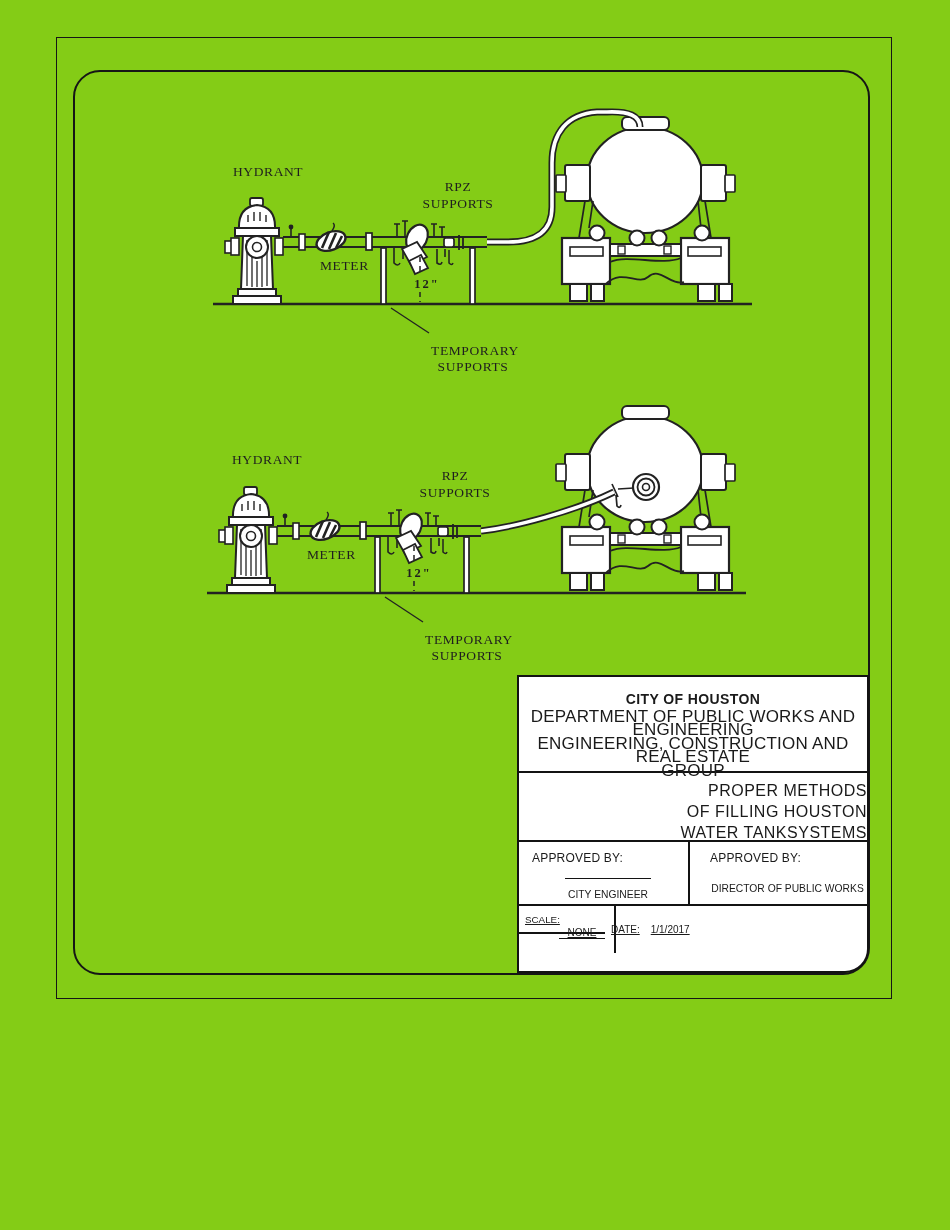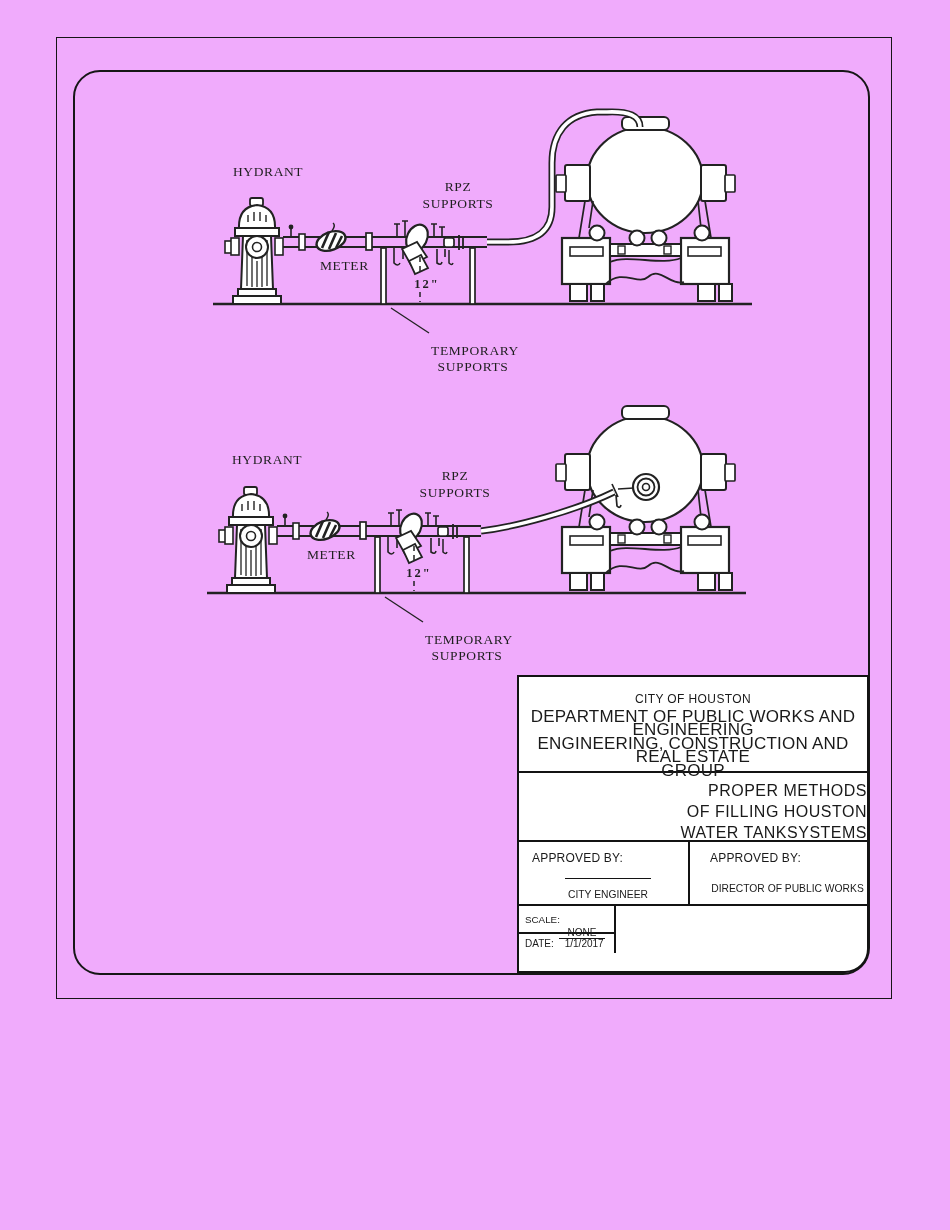--- a/index.html
+++ b/index.html
@@ -3,7 +3,7 @@
 <meta charset="utf-8">
 <style>
   html,body{margin:0;padding:0;background:#fff;}
-  .page{position:relative;width:950px;height:1230px;background:#f0abfc;overflow:hidden;
+  .page{position:relative;width:950px;height:1230px;background:#84cc16;overflow:hidden;
         font-family:"Liberation Sans",sans-serif;color:#1a1a1a;}
   .outer-frame{position:absolute;left:56px;top:37px;width:834px;height:960px;
         border:1.6px solid #161616;}

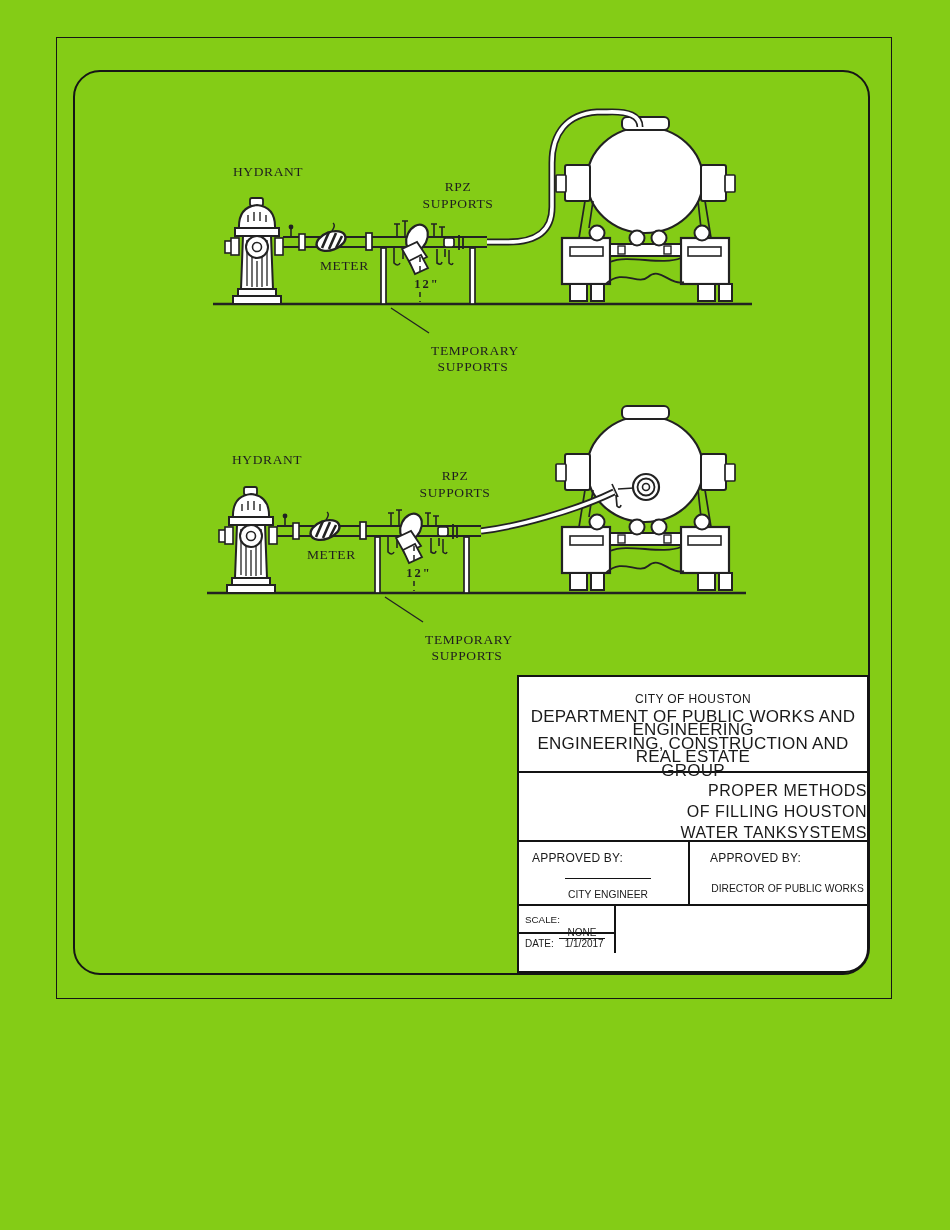--- a/index.html
+++ b/index.html
@@ -20,7 +20,7 @@
       border:2.2px solid #131313;box-sizing:border-box;border-bottom-right-radius:24px;}
   .tb *{box-sizing:border-box;}
   .tb-header{height:96px;border-bottom:2.2px solid #131313;text-align:center;padding-top:11px;}
-  .tb-org{font-size:12px;font-weight:normal;letter-spacing:.4px;line-height:22px;}
+  .tb-org{font-size:14px;font-weight:bold;letter-spacing:.4px;line-height:22px;}
   .tb-dept{font-size:17px;line-height:13.4px;letter-spacing:.2px;}
   .tb-title{height:69px;border-bottom:2.2px solid #131313;text-align:right;
             font-size:16px;line-height:21px;padding-top:7px;letter-spacing:.5px;}

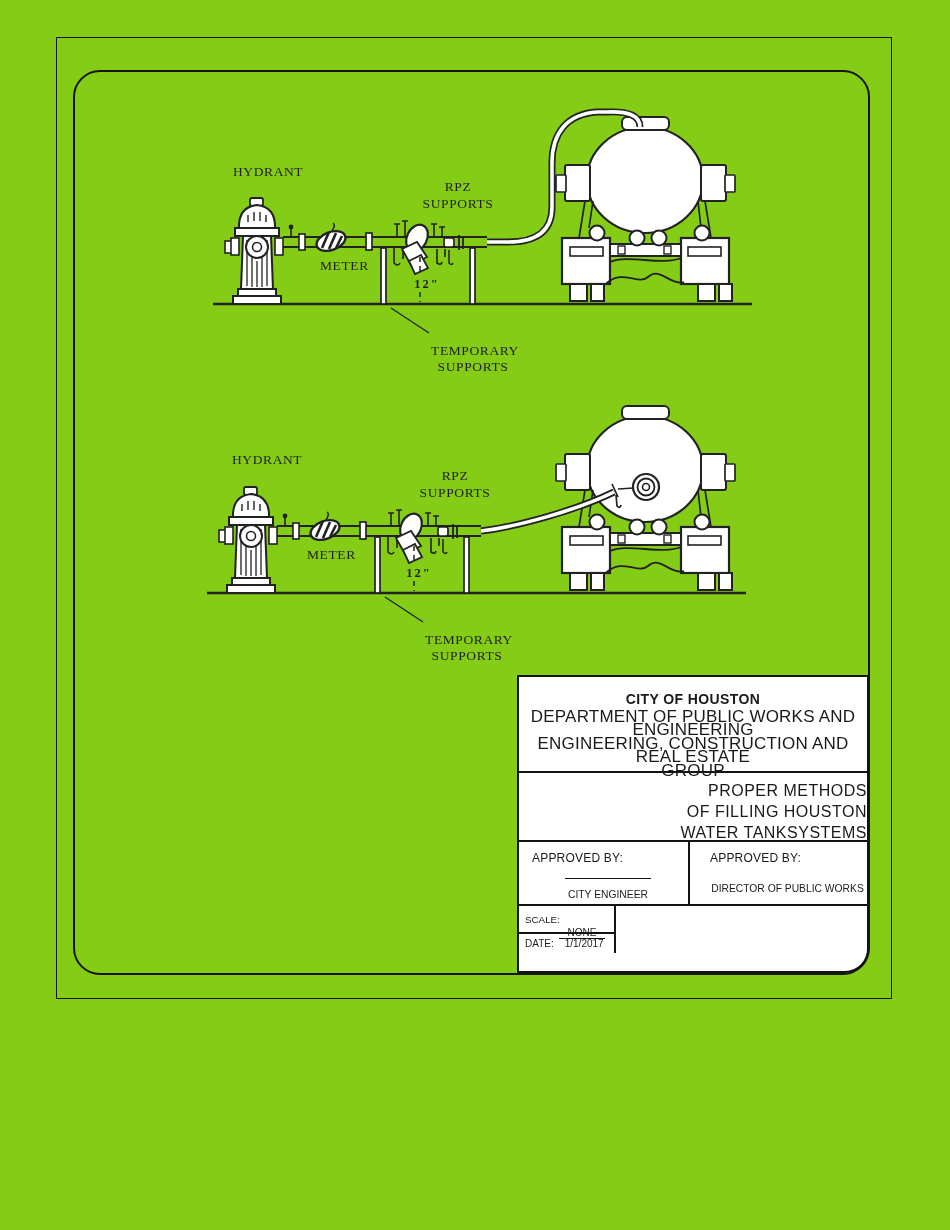--- a/index.html
+++ b/index.html
@@ -32,7 +32,7 @@
        text-align:center;font-size:10.3px;padding-top:10px;}
   .appr-role{margin-top:18px;text-align:center;font-size:10.3px;padding-right:2px;}
   .tb-bottom{display:flex;height:47px;}
-  .sd-col{width:97px;border-right:2.2px solid #131313;display:flex;flex-direction:column;}
+  .sd-col{width:97px;border-right:2.2px solid #131313;display:flex;flex-direction:row;text-decoration:underline;}
   .scale-cell{height:28px;border-bottom:2.2px solid #131313;padding:3px 0 0 6px;}
   .scale-label{font-size:9.8px;}
   .scale-value{font-size:10px;margin-left:34px;width:46px;text-align:center;

